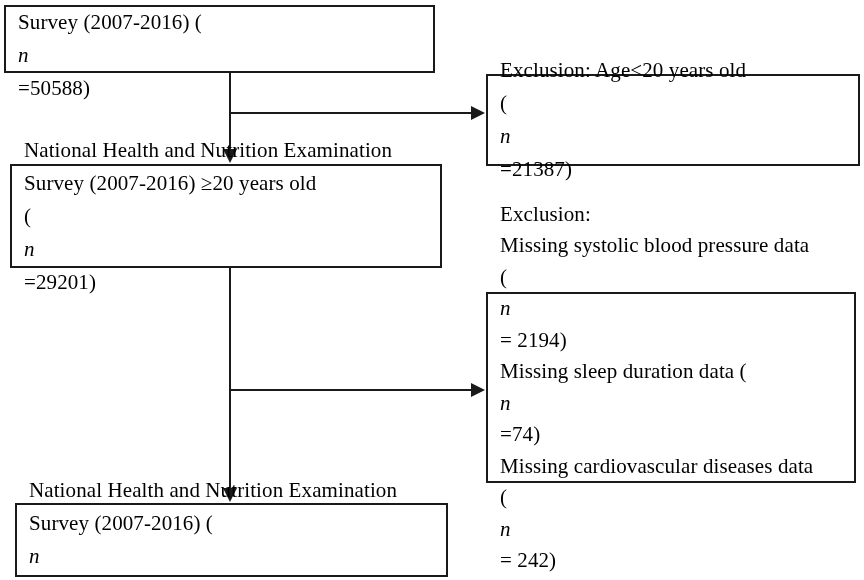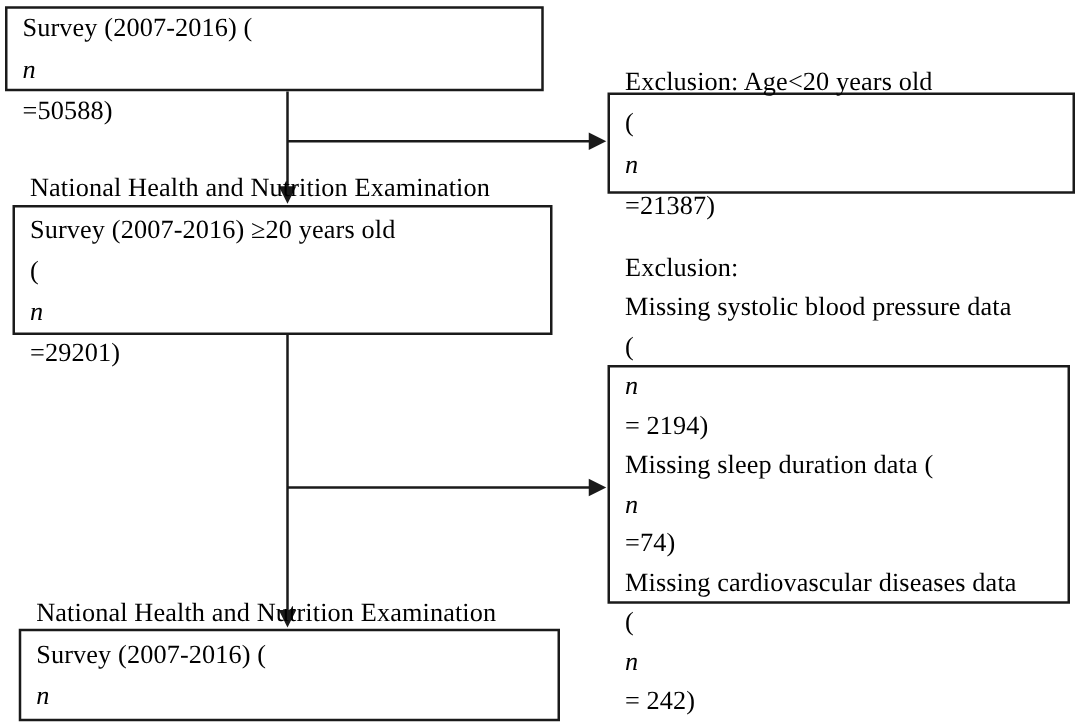--- a/index.html
+++ b/index.html
@@ -41,7 +41,7 @@
     font-style: italic;
   }
   #node-top       { left: 4px;   top: 5px;   width: 431px; height: 68px; }
-  #node-excl-age  { left: 486px; top: 74px;  width: 374px; height: 81px; }
+  #node-excl-age  { left: 486px; top: 74px;  width: 374px; height: 92px; }
   #node-middle    { left: 10px;  top: 164px; width: 432px; height: 104px; }
   #node-excl-miss { left: 486px; top: 292px; width: 370px; height: 191px; line-height: 31.5px; justify-content: center; }
   #node-bottom    { left: 15px;  top: 503px; width: 433px; height: 74px; }

